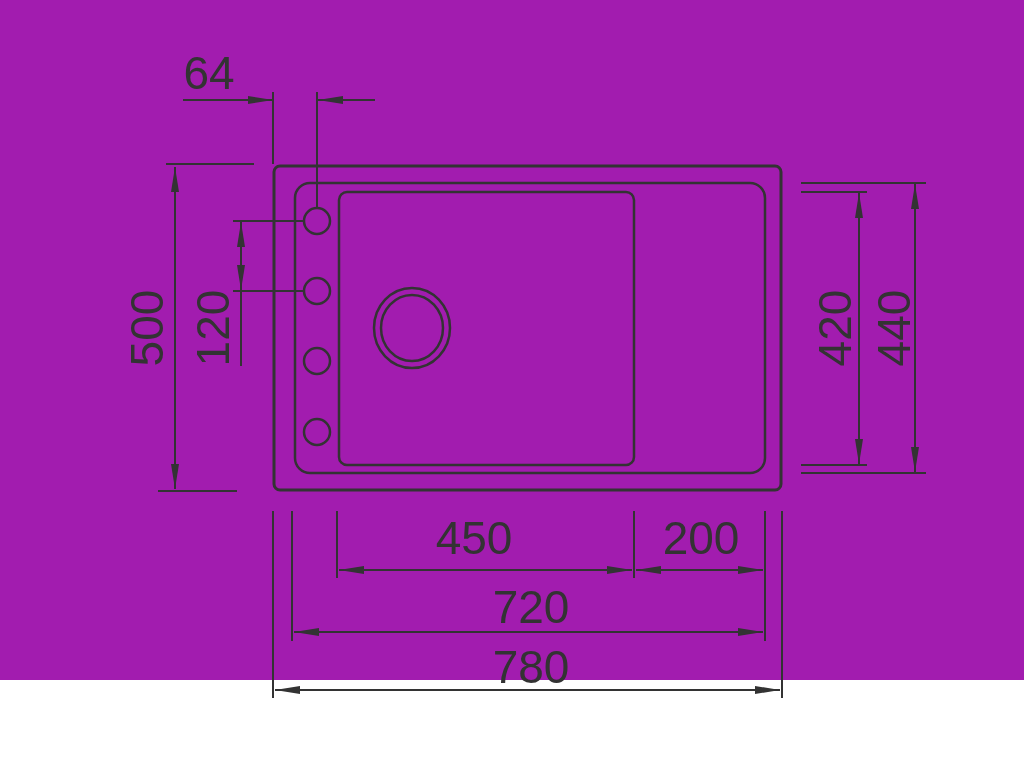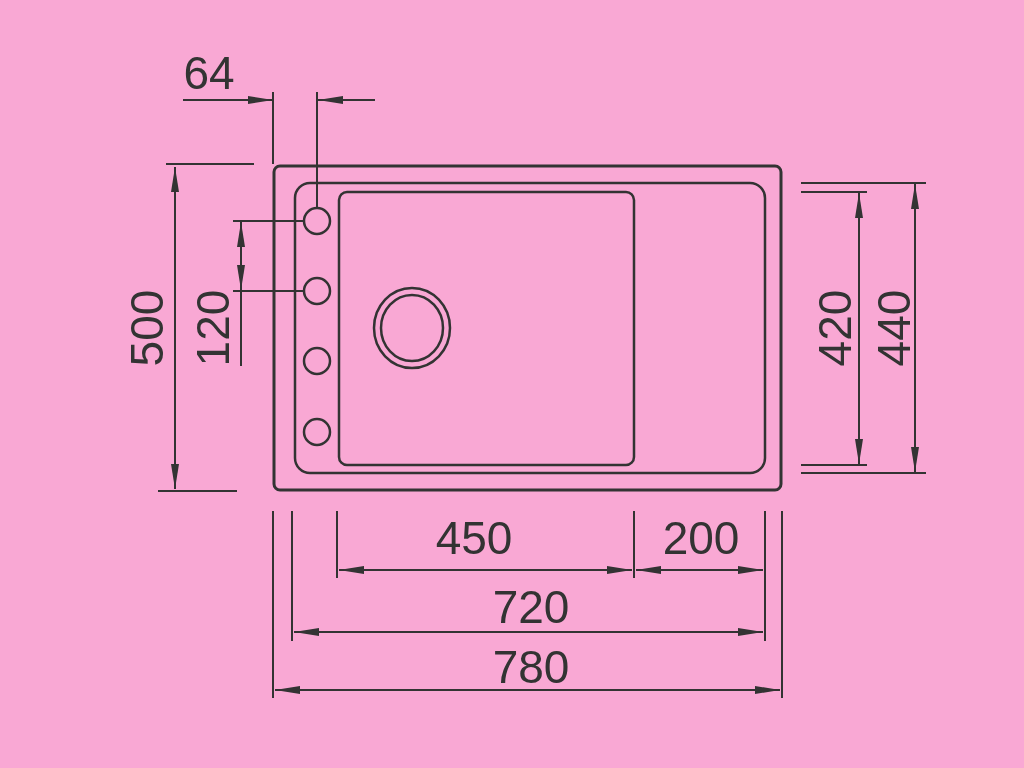--- a/index.html
+++ b/index.html
@@ -14,8 +14,8 @@
   .stage {
     position: relative;
     width: 1024px;
-    height: 768px;
-    background: #f9a8d4;
+    height: 680px;
+    background: #a21caf;
   }
   svg { display: block; }
   .outline    { fill: none; stroke: #333333; }

